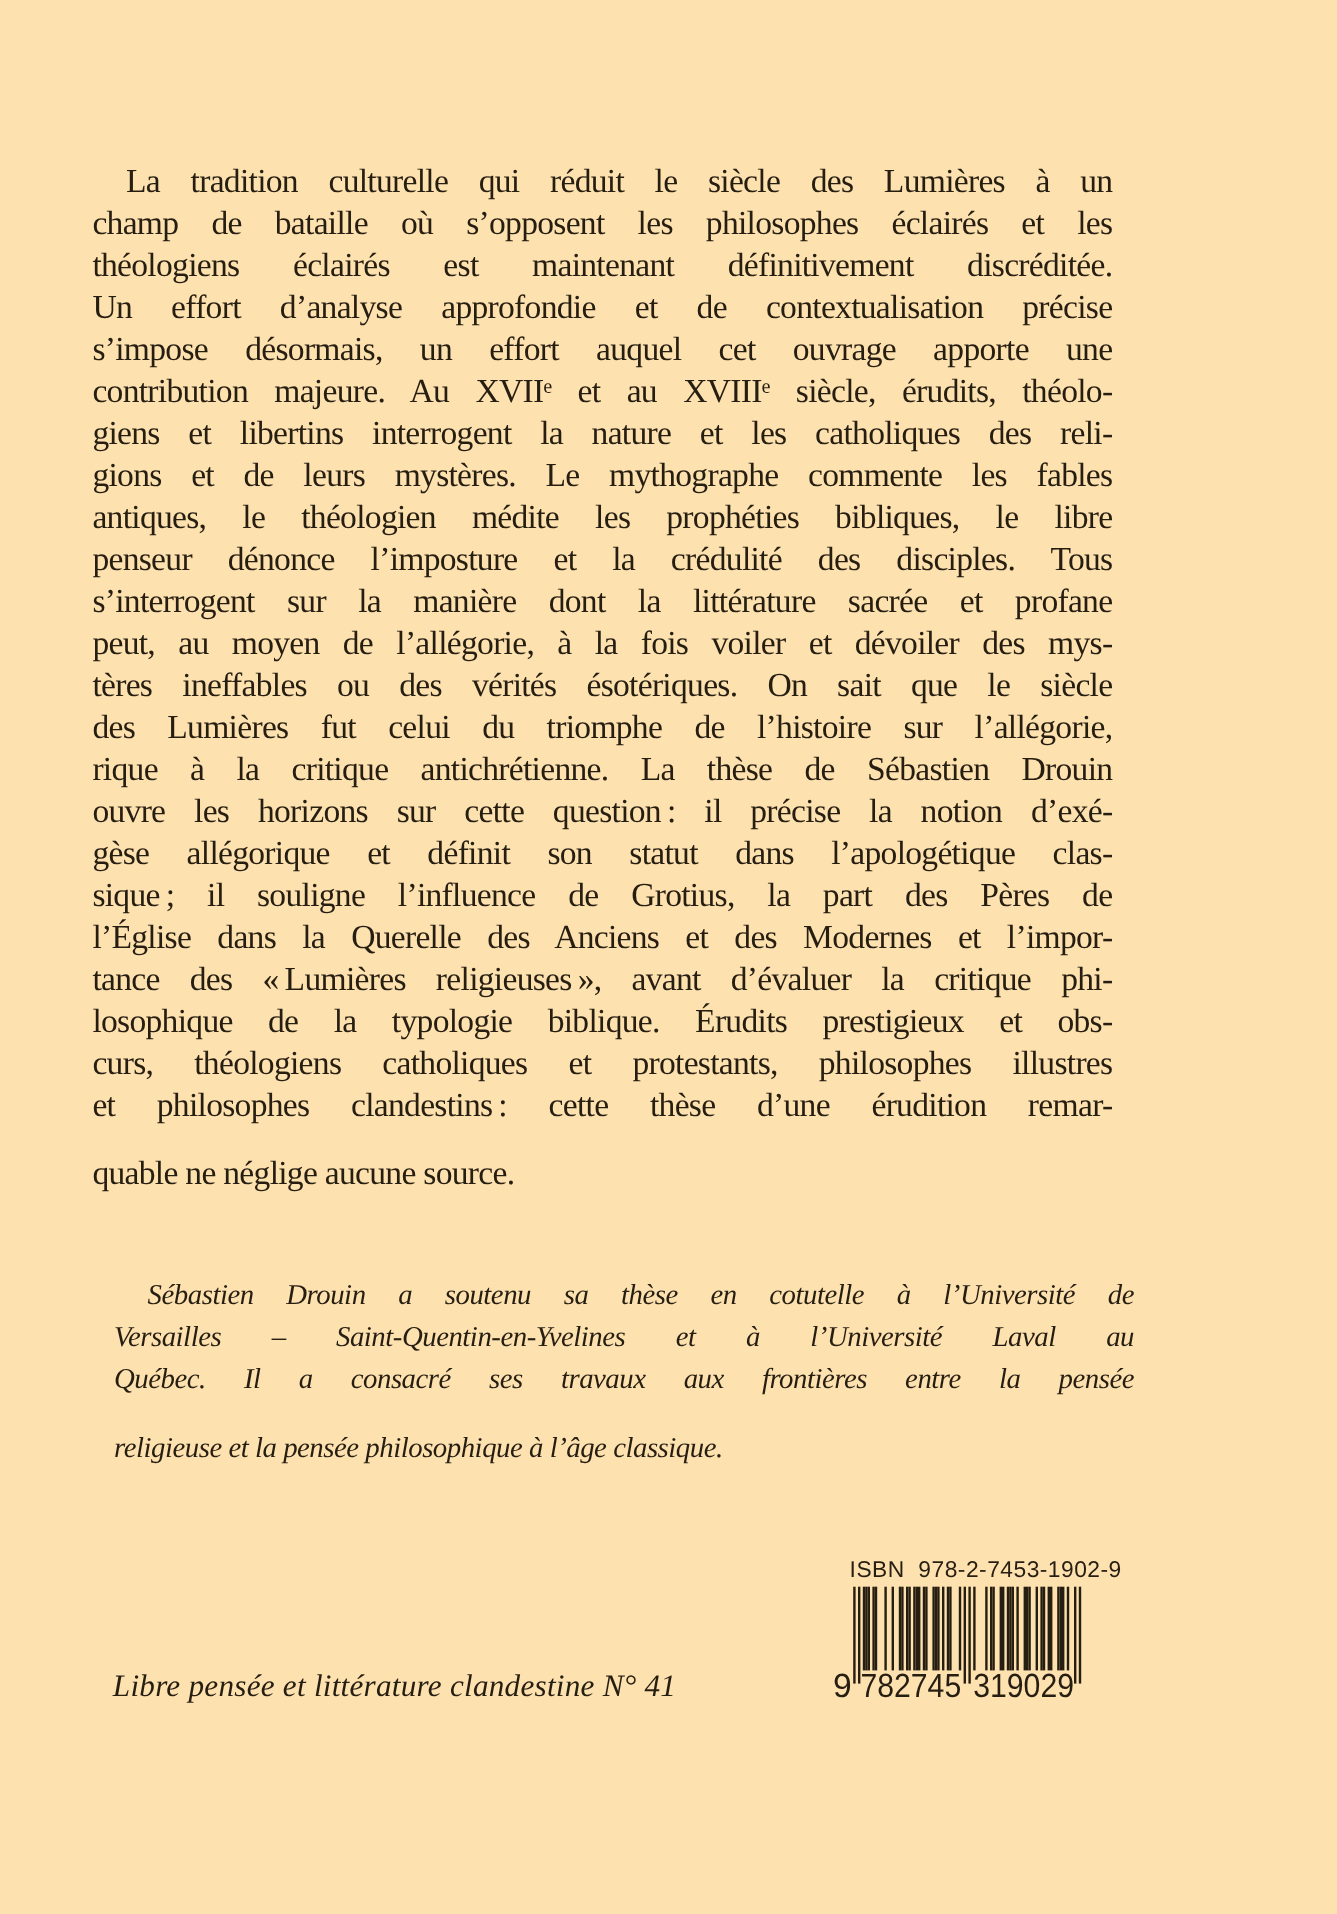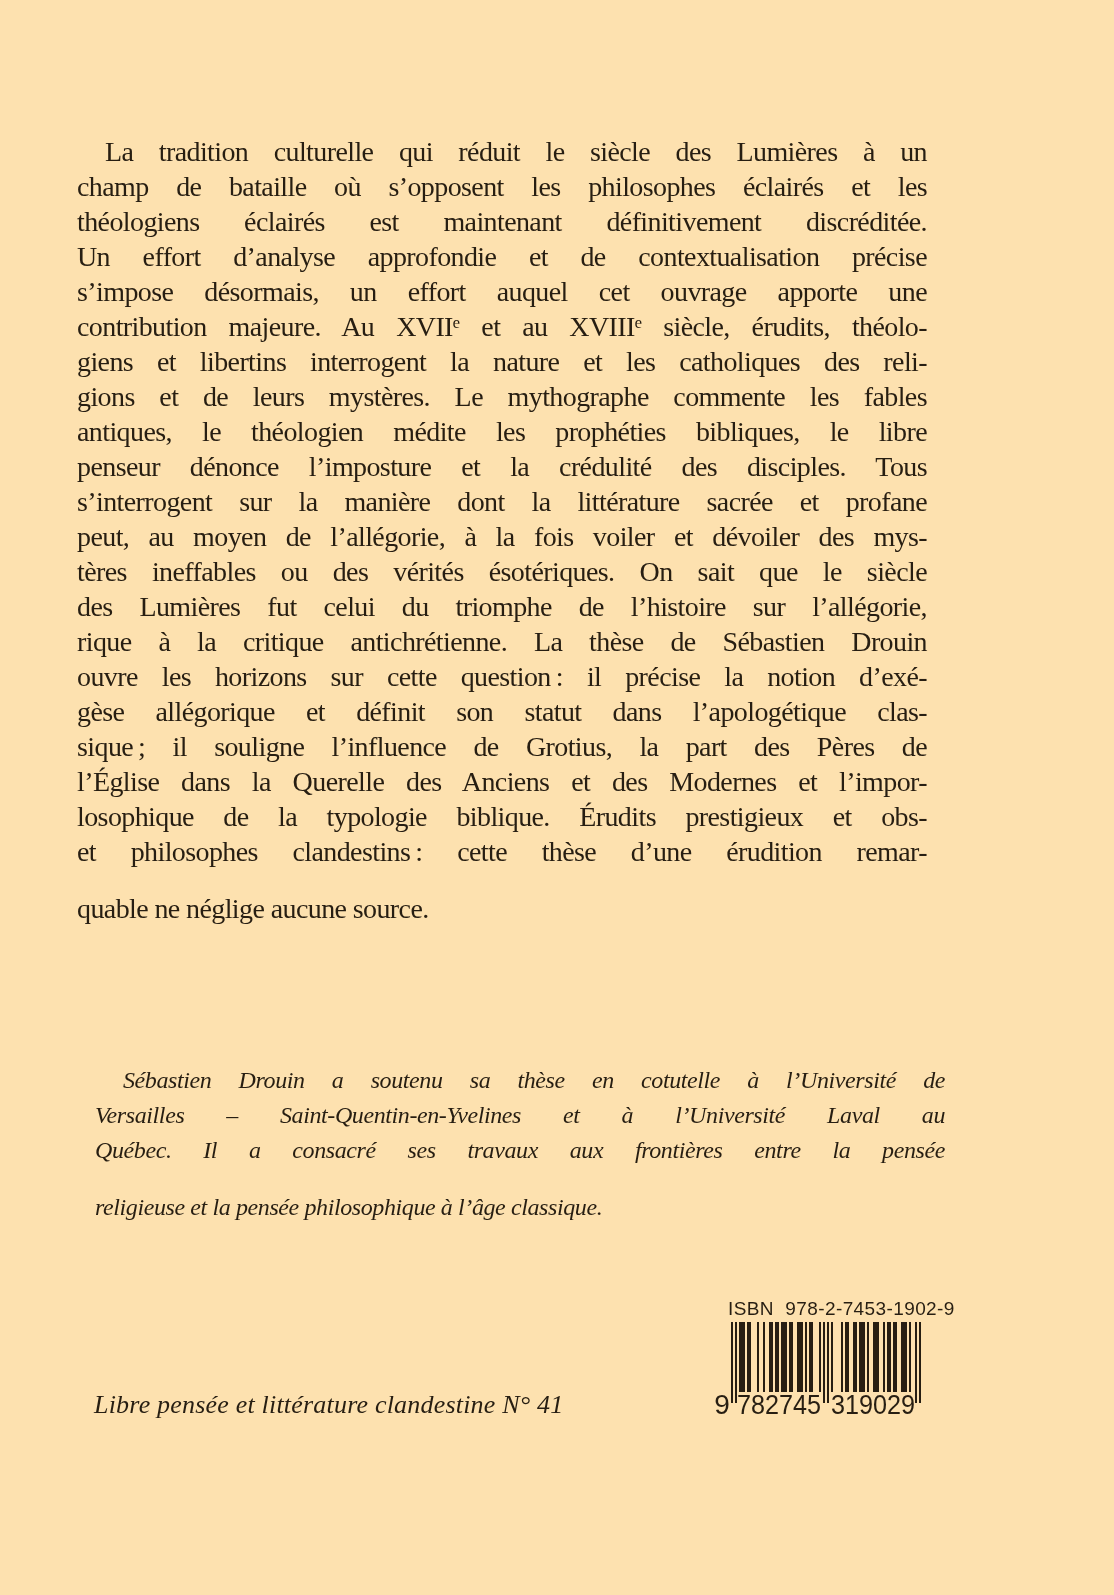--- a/index.html
+++ b/index.html
@@ -77,6 +77,7 @@
       <div class="tline">gèse allégorique et définit son statut dans l’apologétique clas-</div>
       <div class="tline">sique ; il souligne l’influence de Grotius, la part des Pères de</div>
       <div class="tline">l’Église dans la Querelle des Anciens et des Modernes et l’impor-</div>
+      <div class="tline">tance des « Lumières religieuses », avant d’évaluer la critique phi-</div>
       <div class="tline">losophique de la typologie biblique. Érudits prestigieux et obs-</div>
       <div class="tline">et philosophes clandestins : cette thèse d’une érudition remar-</div>
       <div class="tline last">quable ne néglige aucune source.</div>

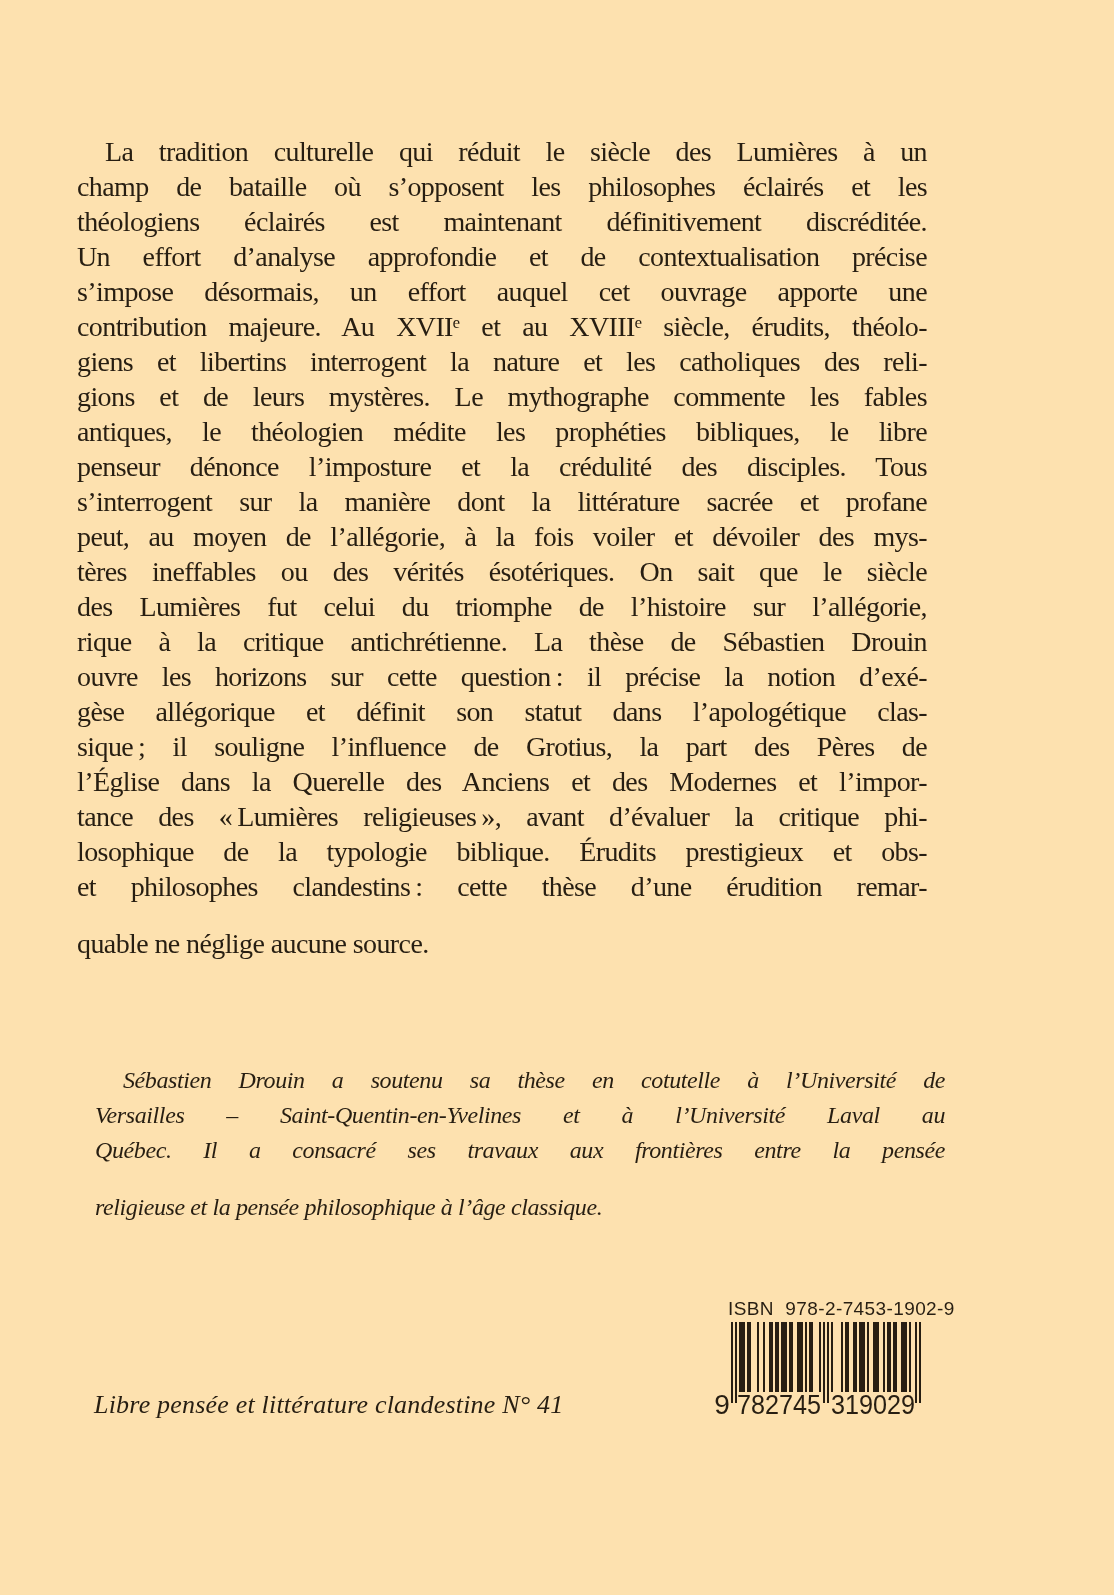--- a/index.html
+++ b/index.html
@@ -79,6 +79,7 @@
       <div class="tline">l’Église dans la Querelle des Anciens et des Modernes et l’impor-</div>
       <div class="tline">tance des « Lumières religieuses », avant d’évaluer la critique phi-</div>
       <div class="tline">losophique de la typologie biblique. Érudits prestigieux et obs-</div>
+      <div class="tline">curs, théologiens catholiques et protestants, philosophes illustres</div>
       <div class="tline">et philosophes clandestins : cette thèse d’une érudition remar-</div>
       <div class="tline last">quable ne néglige aucune source.</div>
     </div>

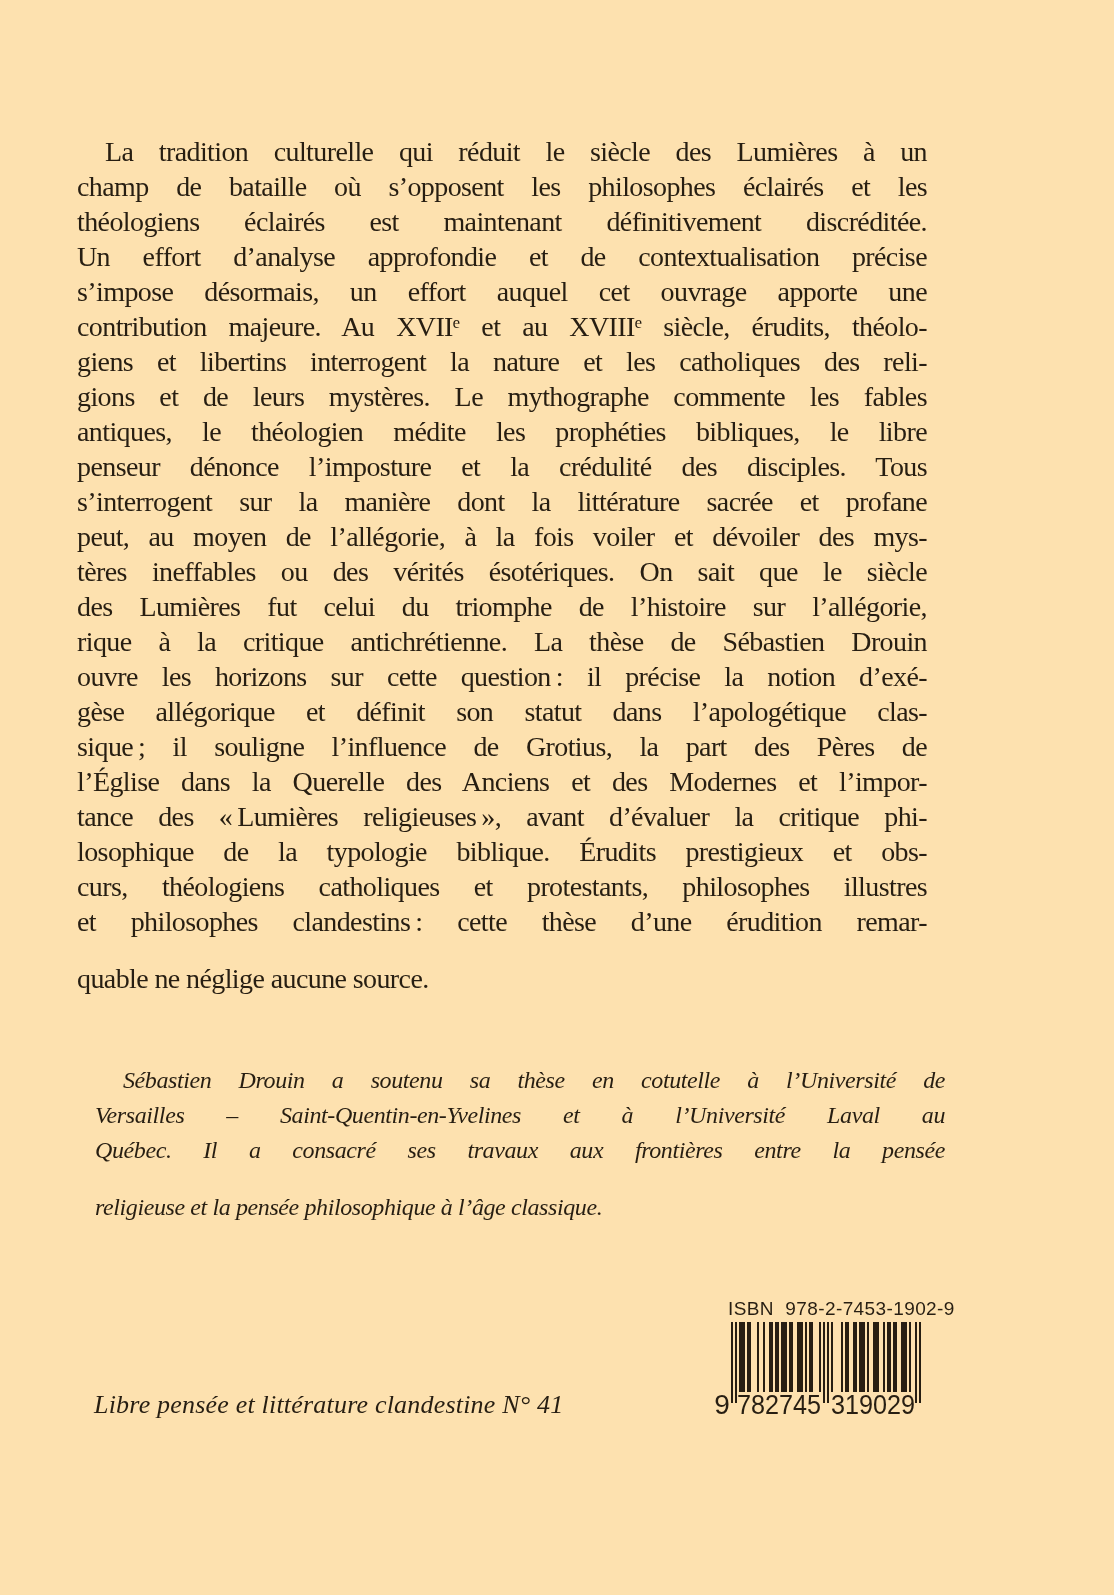--- a/index.html
+++ b/index.html
@@ -40,7 +40,7 @@
 
   .barcode-block {
     position: absolute;
-    left: 714px; top: 1298px; width: 228px;
+    left: 694px; top: 1298px; width: 228px;
   }
   .isbn-label {
     font-family: "Liberation Sans", "DejaVu Sans", sans-serif;

